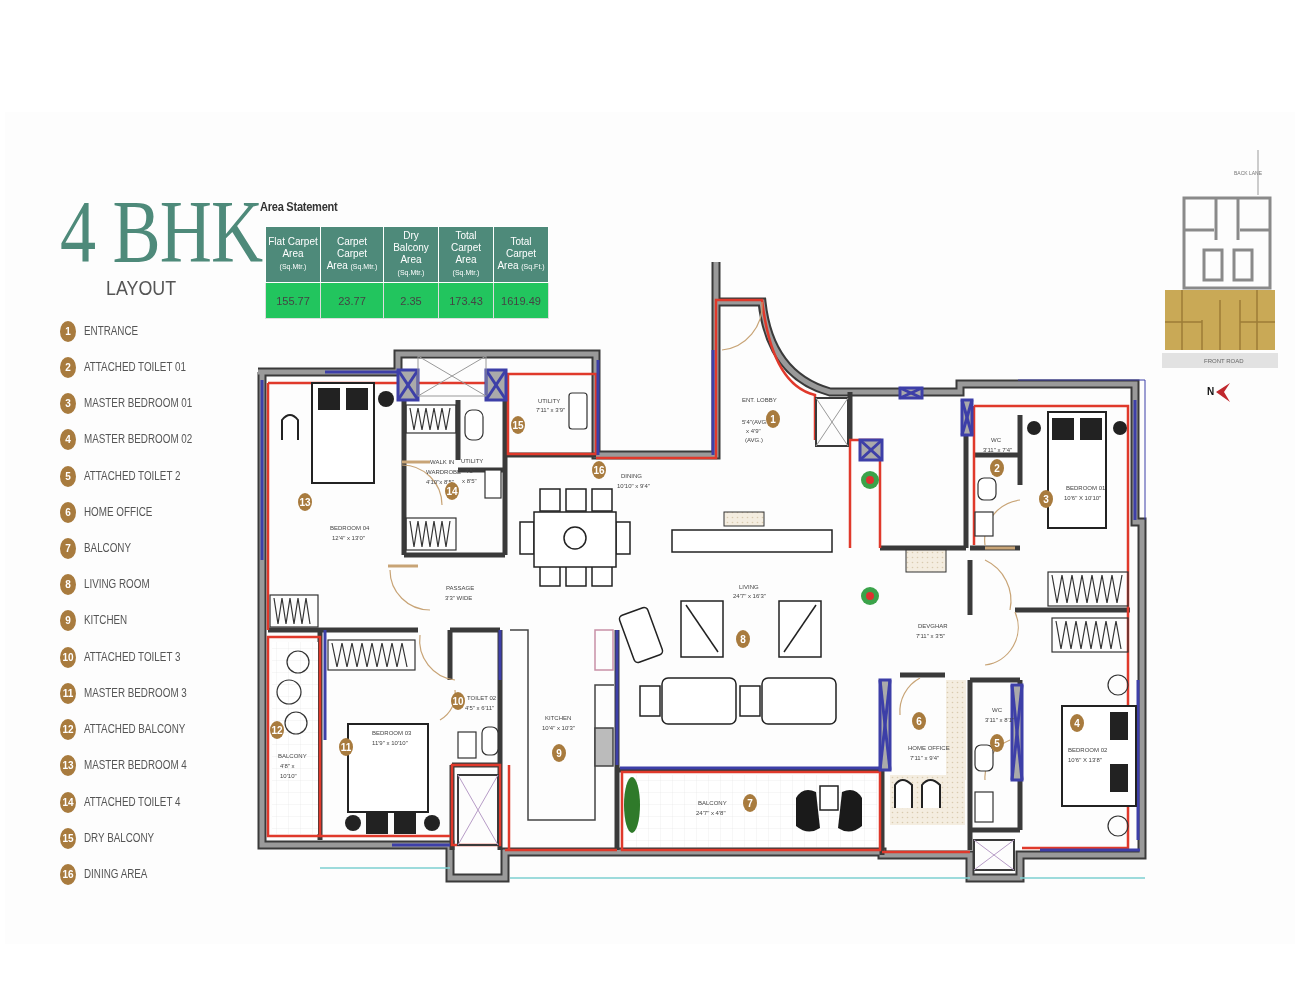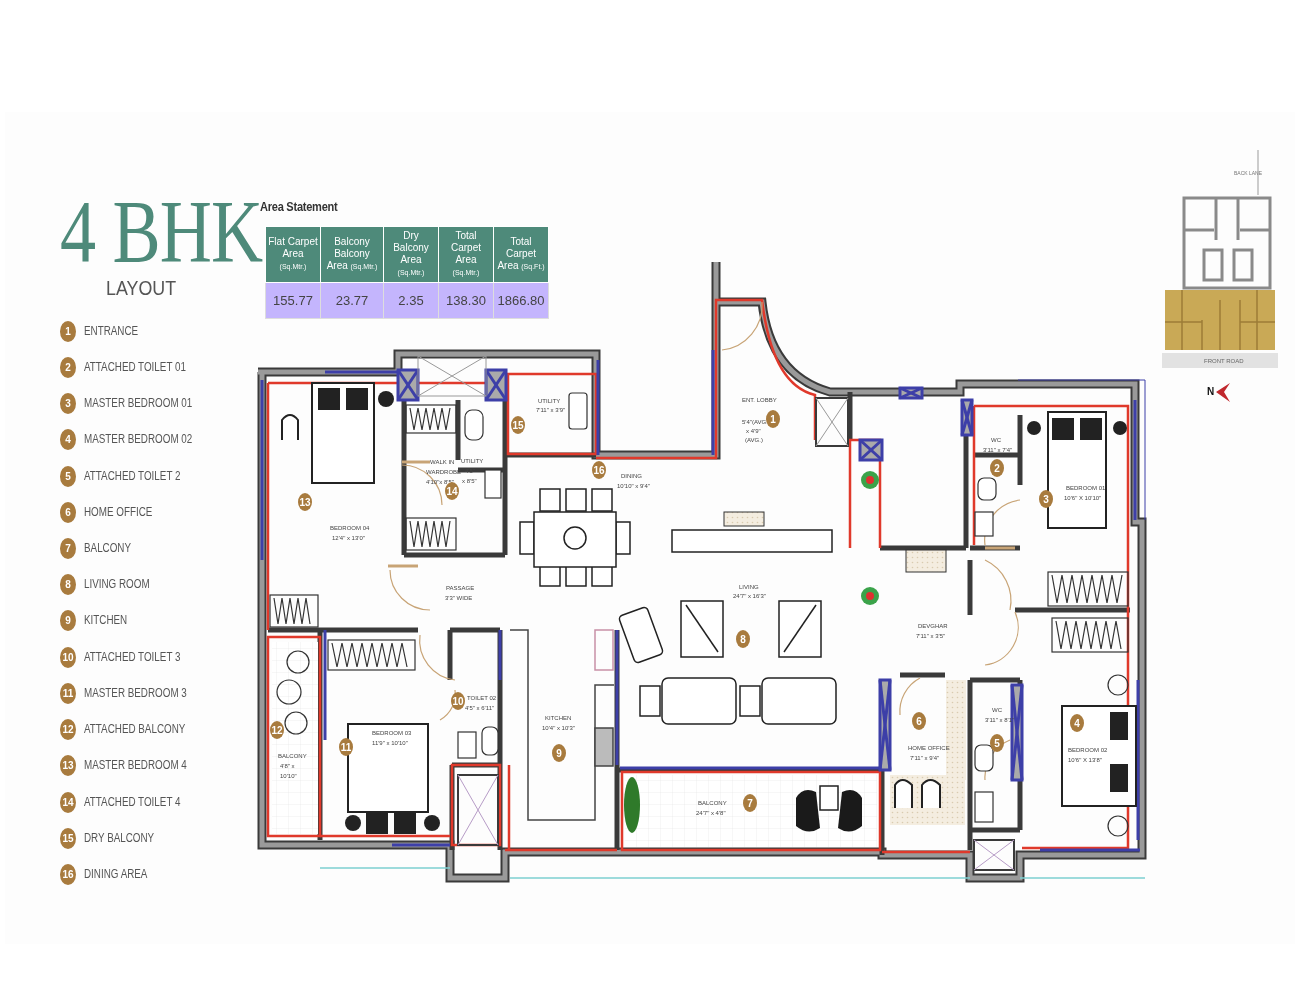--- a/index.html
+++ b/index.html
@@ -108,7 +108,7 @@
   <tbody>
       <tr>
     <th style="width:50px"><span>Flat Carpet</span><br><span>Area</span> <span class="small">(Sq.Mtr.)</span></th>
-    <th style="width:58px"><span>Balcony Balcony</span><br><span>Area</span> <span class="small">(Sq.Mtr.)</span></th>
+    <th style="width:58px"><span>Carpet Carpet</span><br><span>Area</span> <span class="small">(Sq.Mtr.)</span></th>
     <th style="width:50px"><span>Dry Balcony</span><br><span>Area</span> <span class="small">(Sq.Mtr.)</span></th>
     <th style="width:50px"><span>Total Carpet</span><br><span>Area</span> <span class="small">(Sq.Mtr.)</span></th>
     <th style="width:50px"><span>Total Carpet</span><br><span>Area</span> <span class="small">(Sq.Ft.)</span></th>

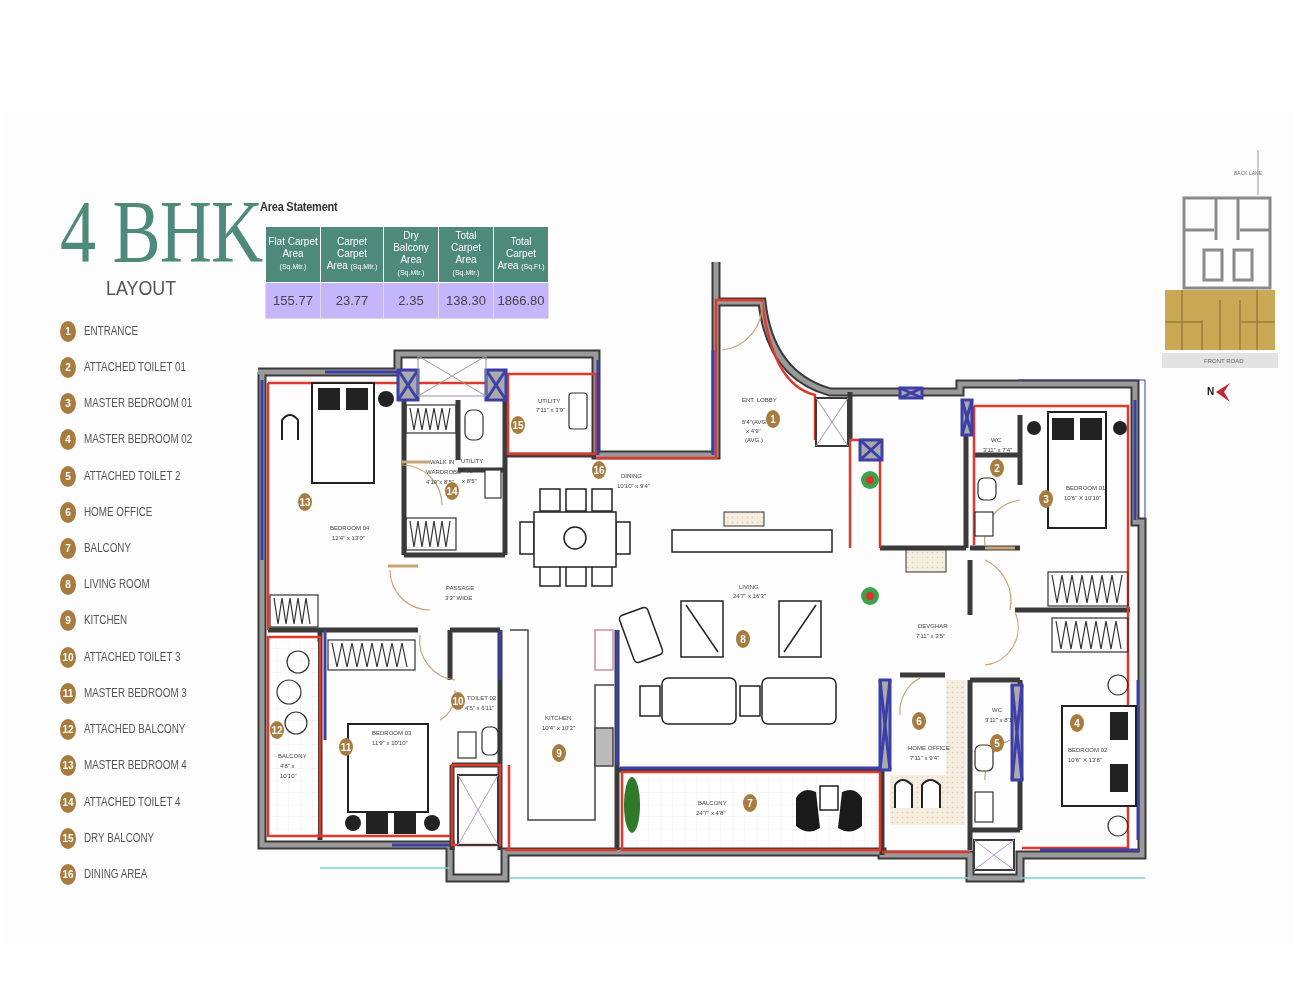--- a/index.html
+++ b/index.html
@@ -20,7 +20,7 @@
   table.area { position:absolute; left:265px; top:226px; border-collapse:collapse; }
   table.area th { background:#4e8a7a; color:#fff; font-weight:normal; font-size:10px; line-height:12px;
                   padding:3px 2px; border:1px solid #fff; text-align:center; height:32px; }
-  table.area td { background:#c4b5fd; color:#444; font-size:13px; text-align:center; height:33px;
+  table.area td { background:#22c55e; color:#444; font-size:11px; text-align:center; height:33px;
                   border:1px solid #ddd; border-top:none; }
   table.area th .small { font-size:7px; }
   .keymap { position:absolute; left:1162px; top:150px; width:116px; height:260px; }

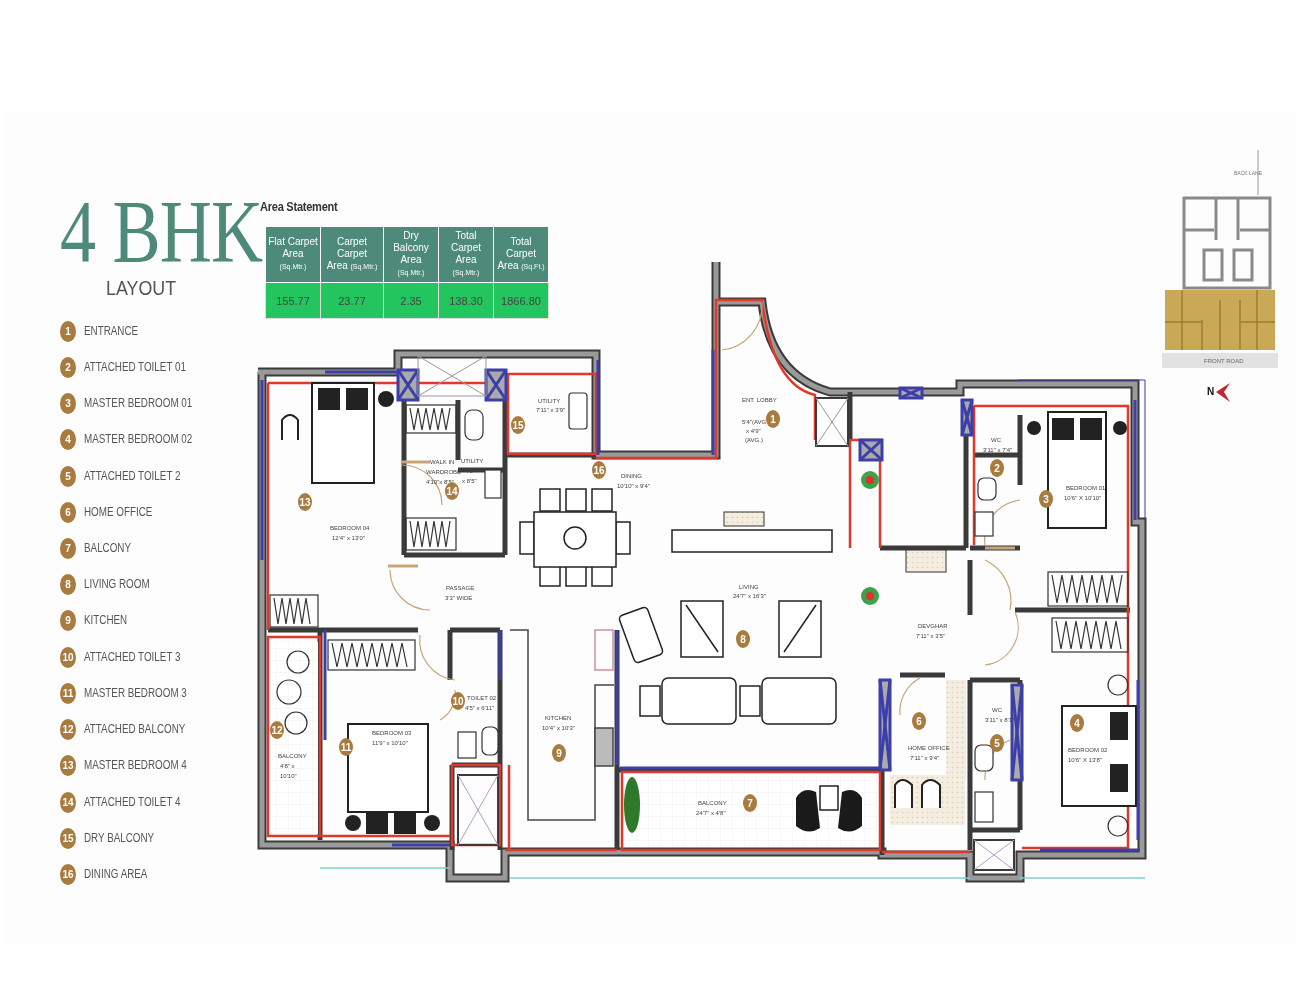--- a/index.html
+++ b/index.html
@@ -117,7 +117,7 @@
     <td>155.77</td>
     <td>23.77</td>
     <td>2.35</td>
-    <td>138.30</td>
+    <td>173.43</td>
     <td>1866.80</td>
   </tr>
 </tbody>

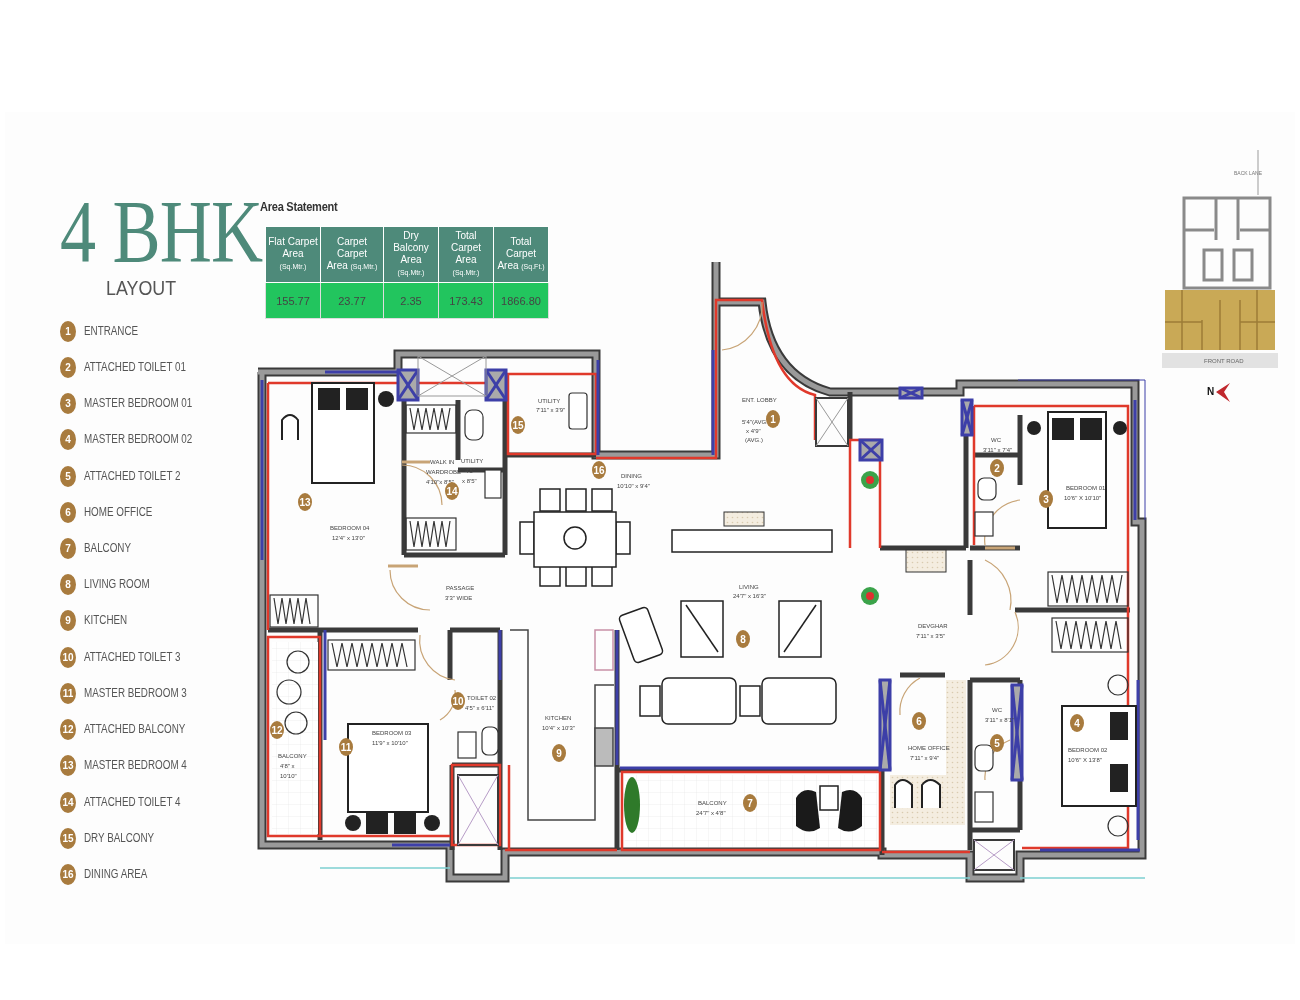--- a/index.html
+++ b/index.html
@@ -118,7 +118,7 @@
     <td>23.77</td>
     <td>2.35</td>
     <td>173.43</td>
-    <td>1866.80</td>
+    <td>1619.49</td>
   </tr>
 </tbody>
   </table>

